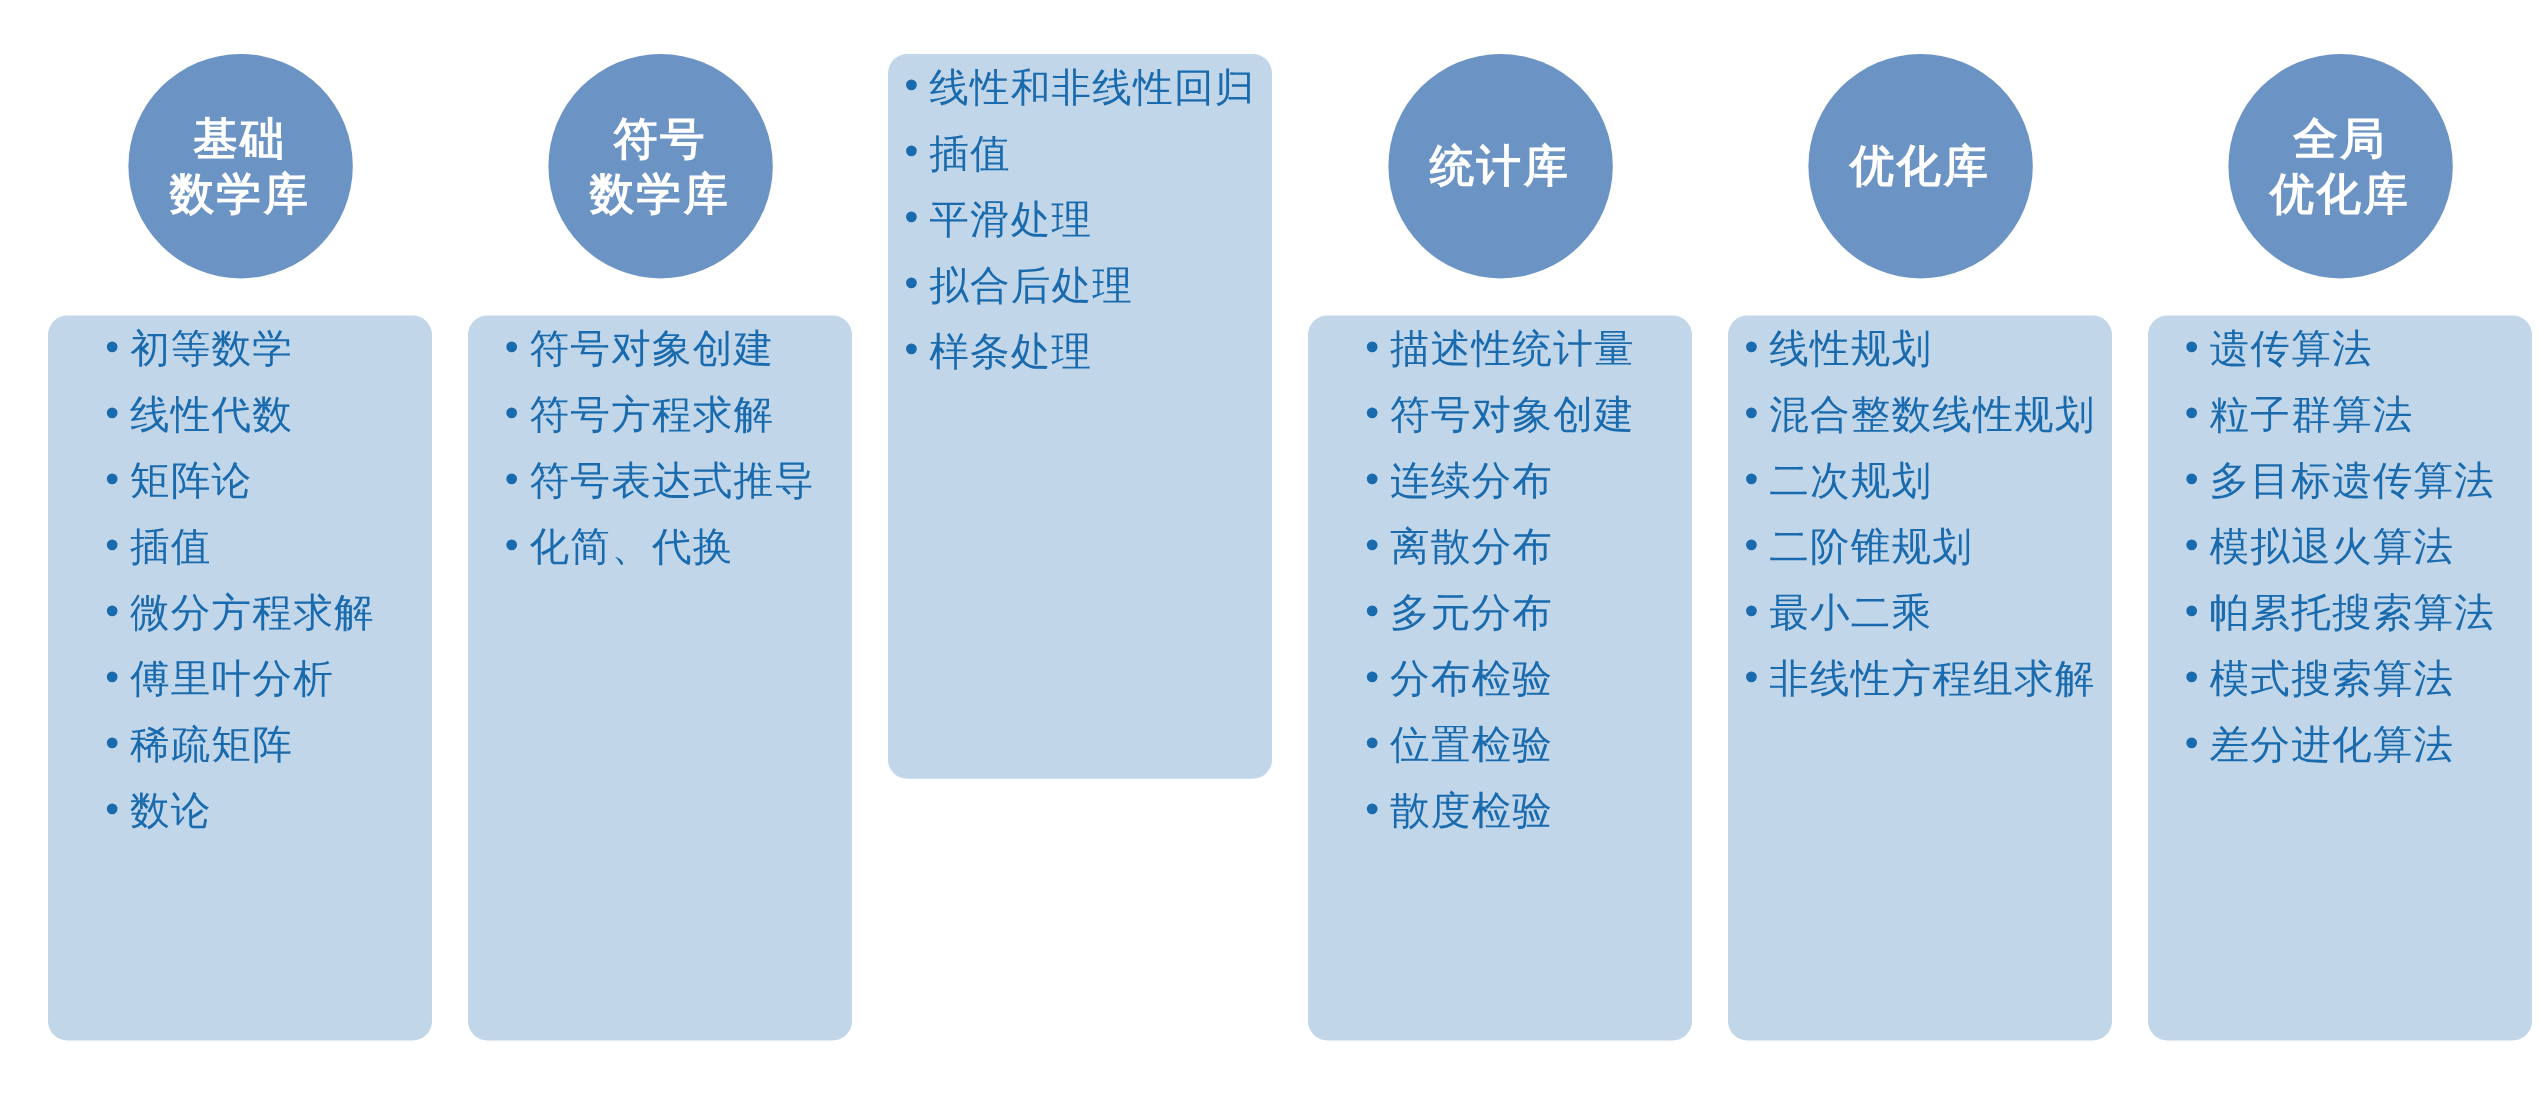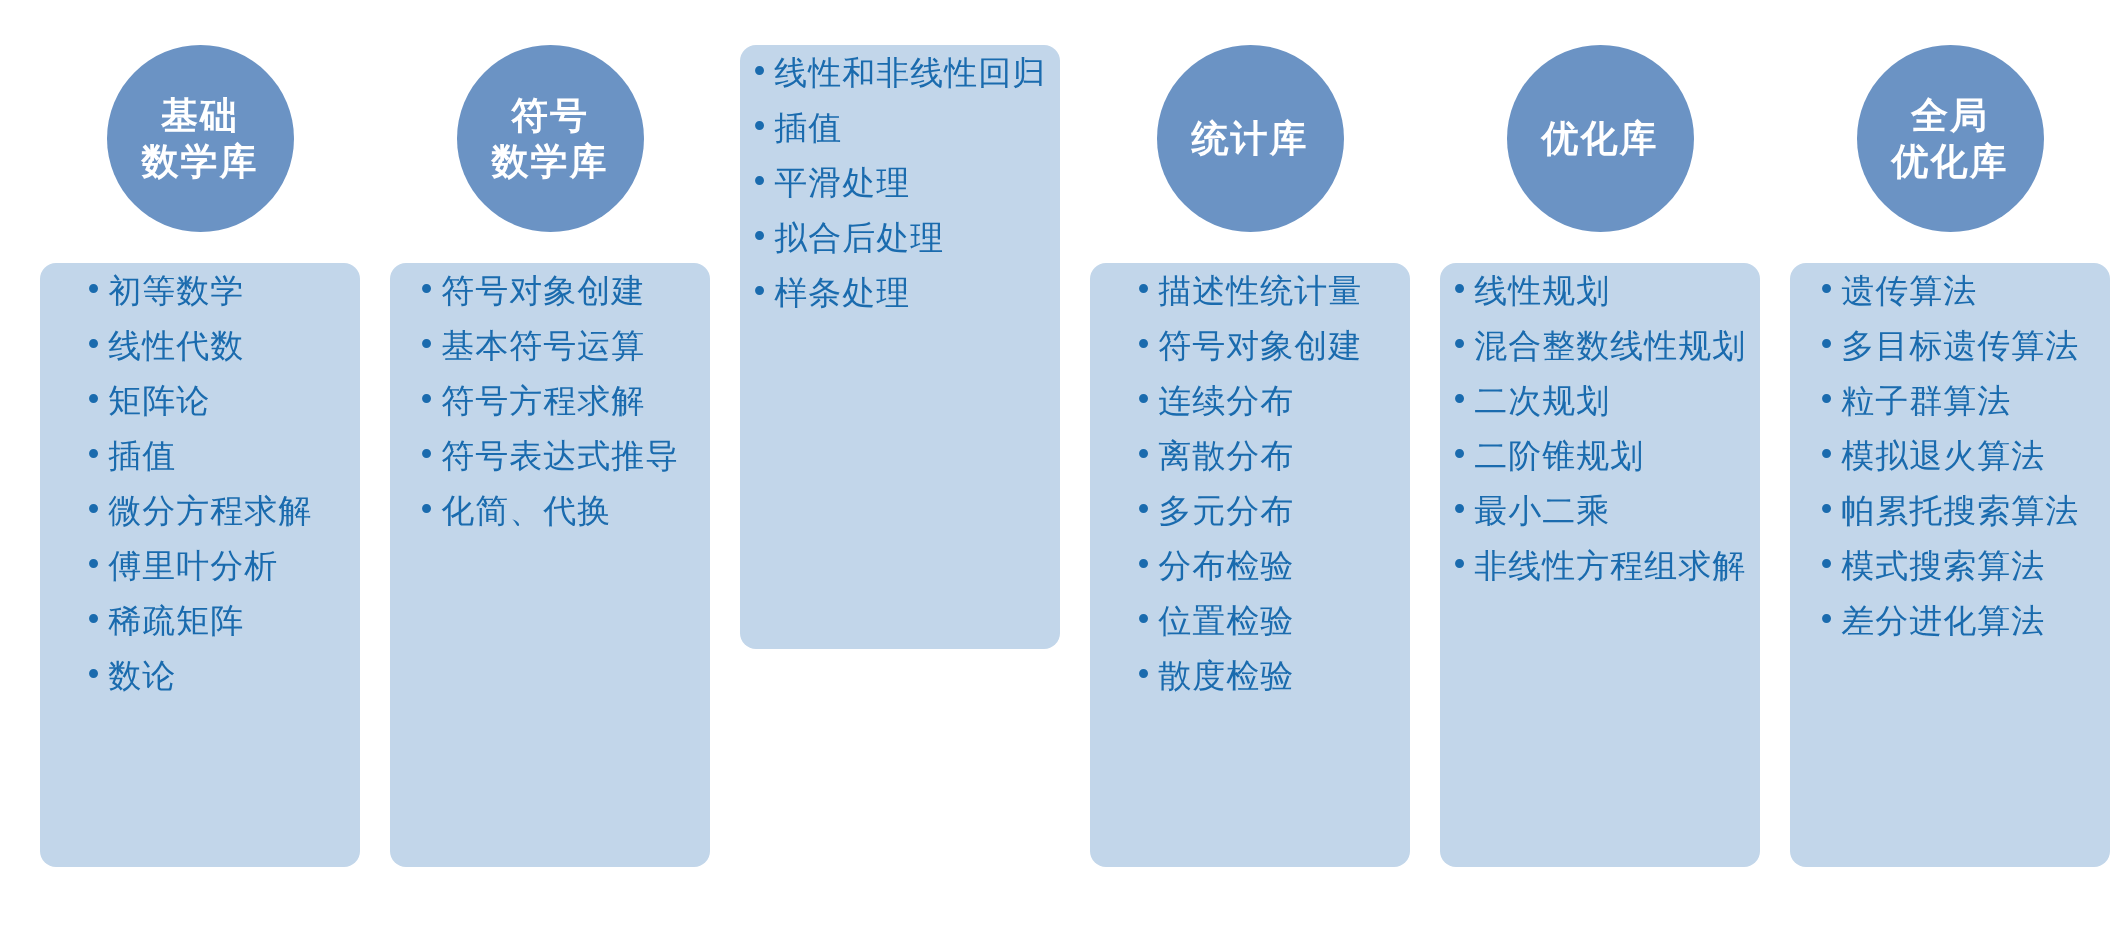--- a/index.html
+++ b/index.html
@@ -88,7 +88,6 @@
     <div class="panel">
       <ul class="items">
           <li class="item"><span class="bullet">•</span><span>符号对象创建</span></li>
-          <li class="item"><span class="bullet">•</span><span>基本符号运算</span></li>
           <li class="item"><span class="bullet">•</span><span>符号方程求解</span></li>
           <li class="item"><span class="bullet">•</span><span>符号表达式推导</span></li>
           <li class="item"><span class="bullet">•</span><span>化简、代换</span></li>

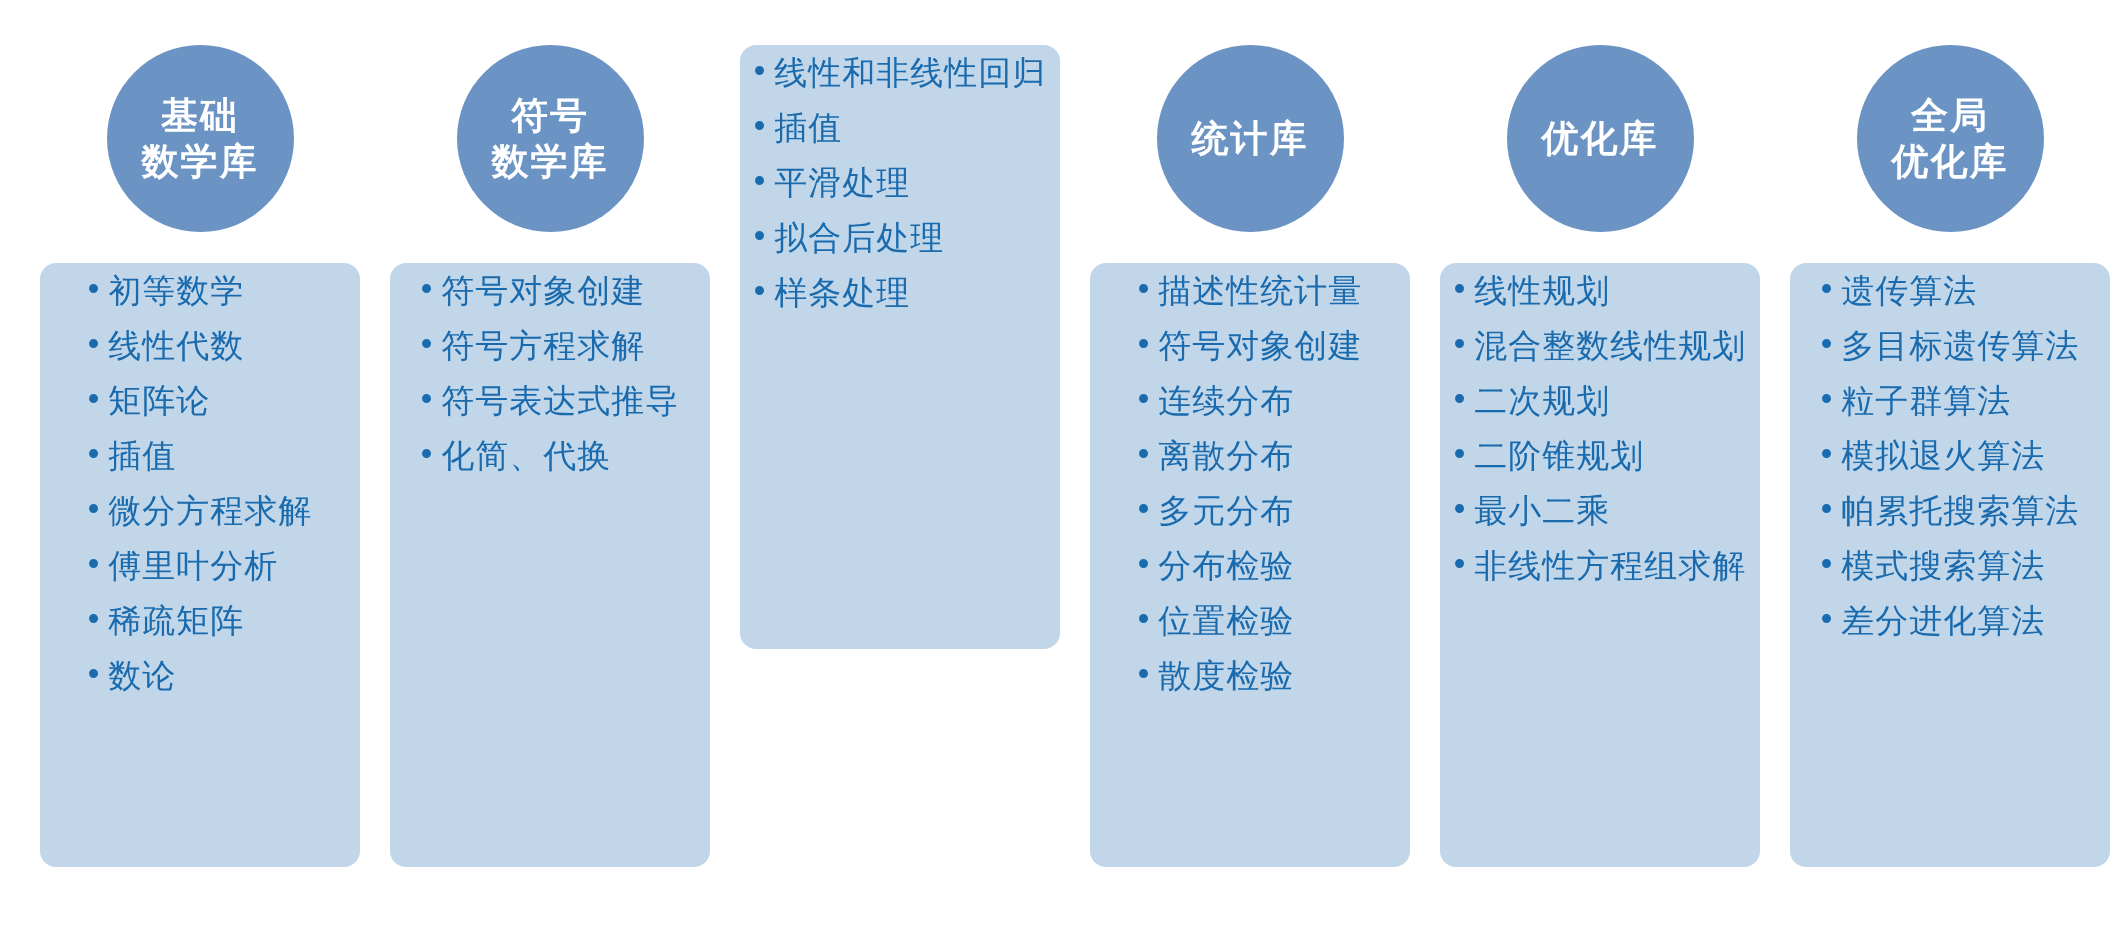--- a/index.html
+++ b/index.html
@@ -155,8 +155,8 @@
     <div class="panel">
       <ul class="items">
           <li class="item"><span class="bullet">•</span><span>遗传算法</span></li>
+          <li class="item"><span class="bullet">•</span><span>粒子群算法</span></li>
           <li class="item"><span class="bullet">•</span><span>多目标遗传算法</span></li>
-          <li class="item"><span class="bullet">•</span><span>粒子群算法</span></li>
           <li class="item"><span class="bullet">•</span><span>模拟退火算法</span></li>
           <li class="item"><span class="bullet">•</span><span>帕累托搜索算法</span></li>
           <li class="item"><span class="bullet">•</span><span>模式搜索算法</span></li>

